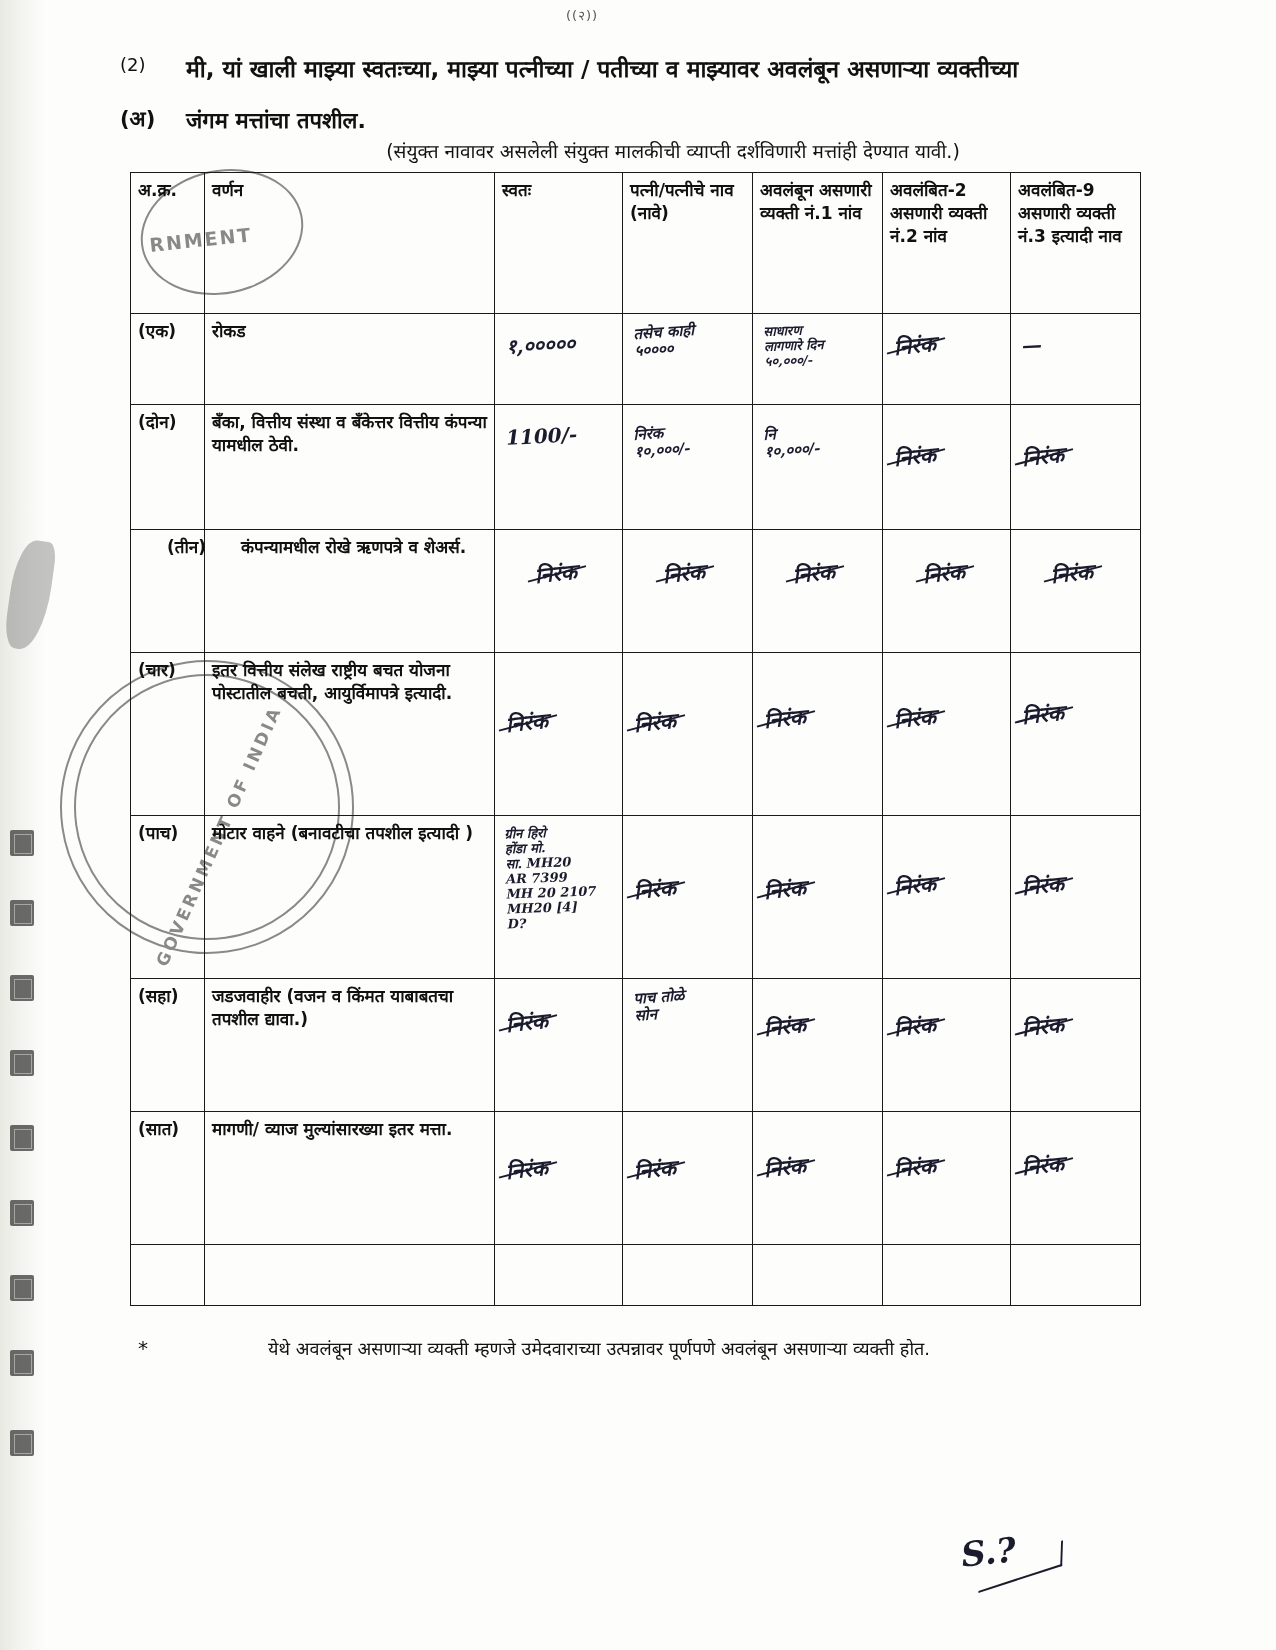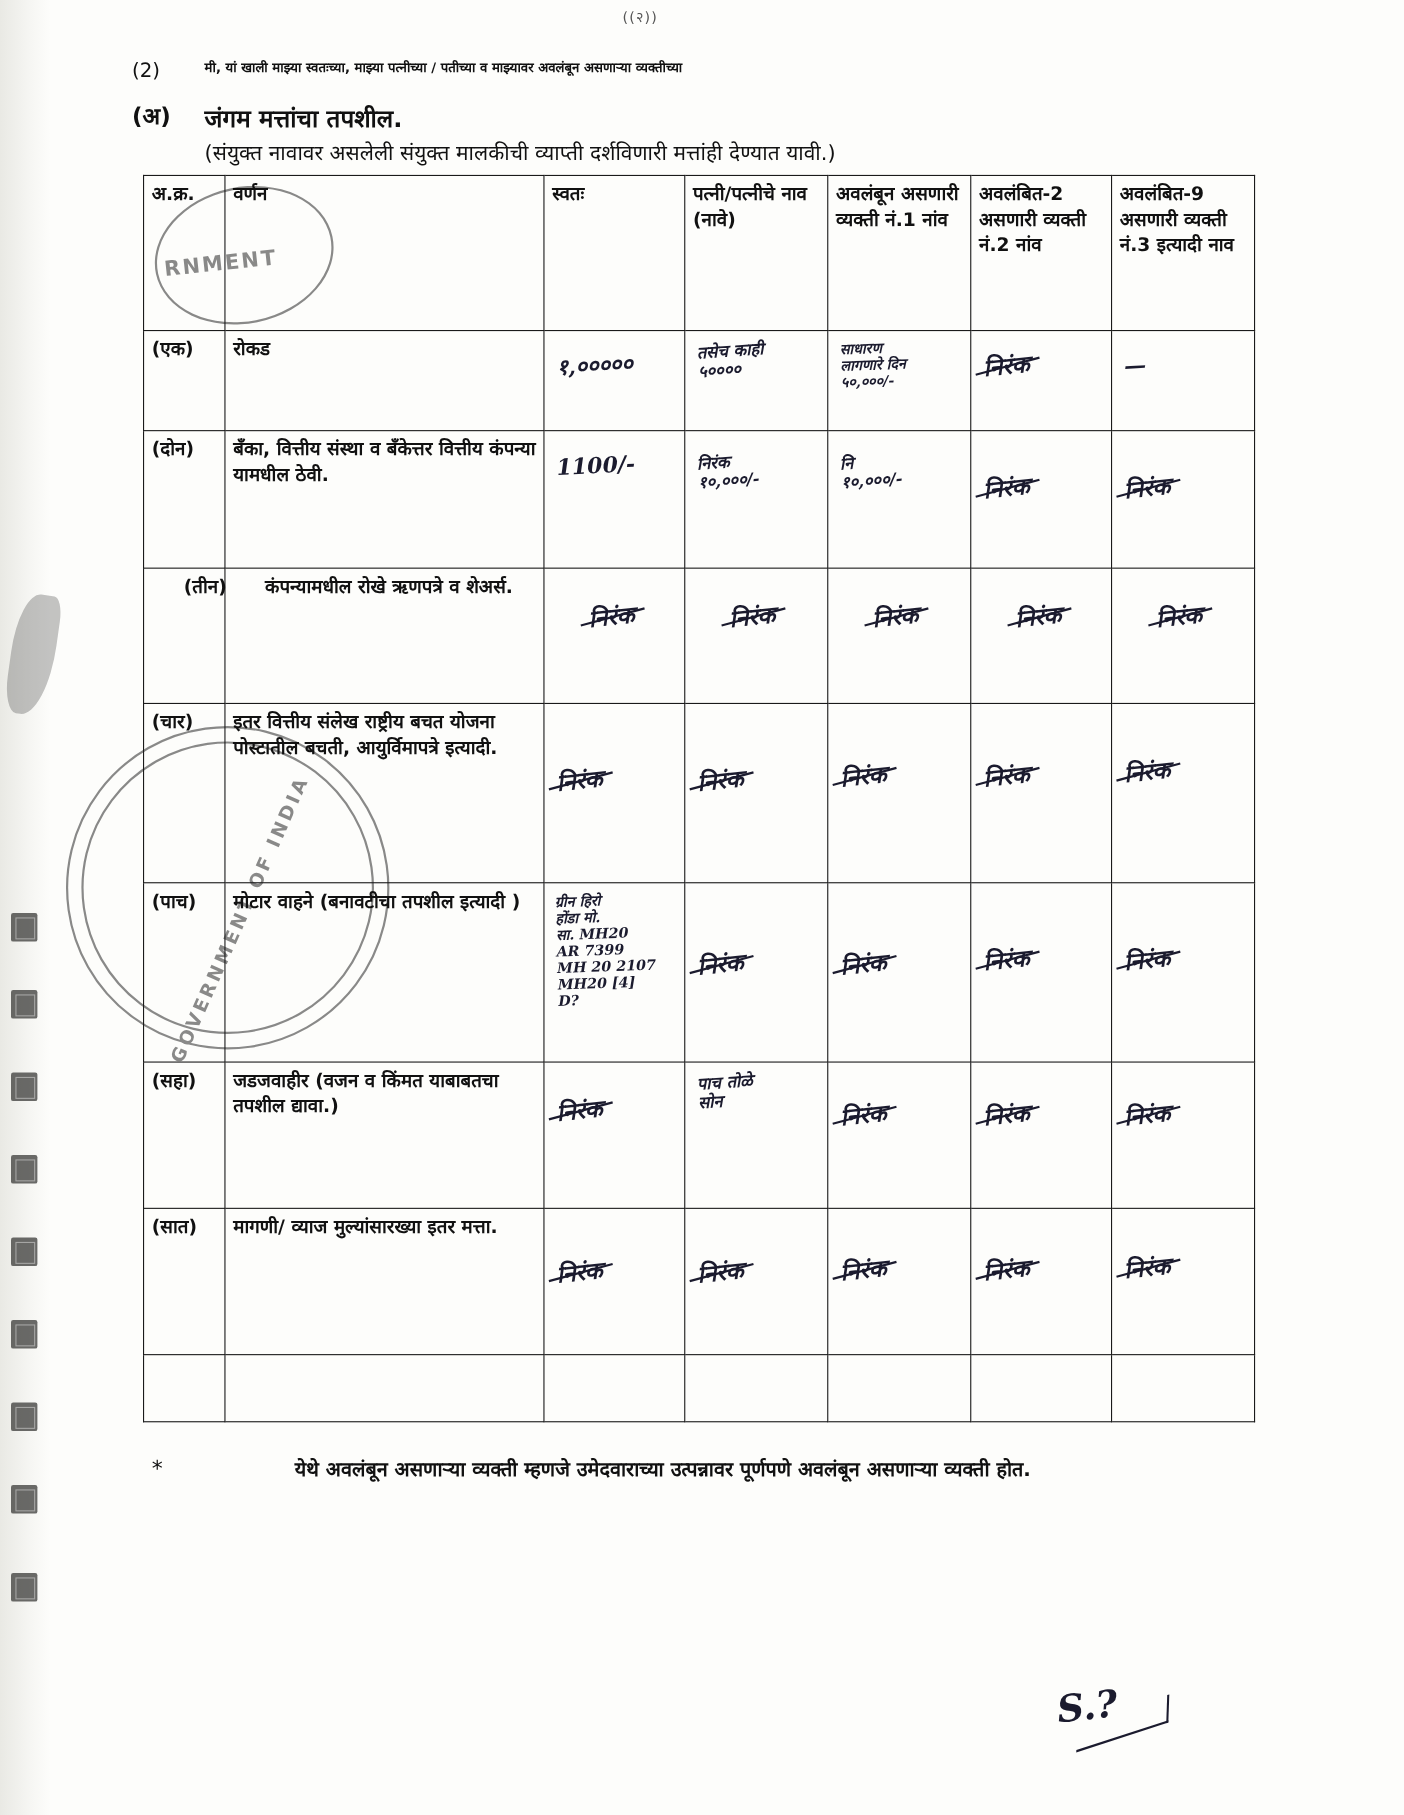--- a/index.html
+++ b/index.html
@@ -81,7 +81,7 @@
     padding-top: 2px;
   }
   .para-body {
-    font-size: 12px;
+    font-size: 23px;
     line-height: 1.55;
     font-weight: 600;
   }

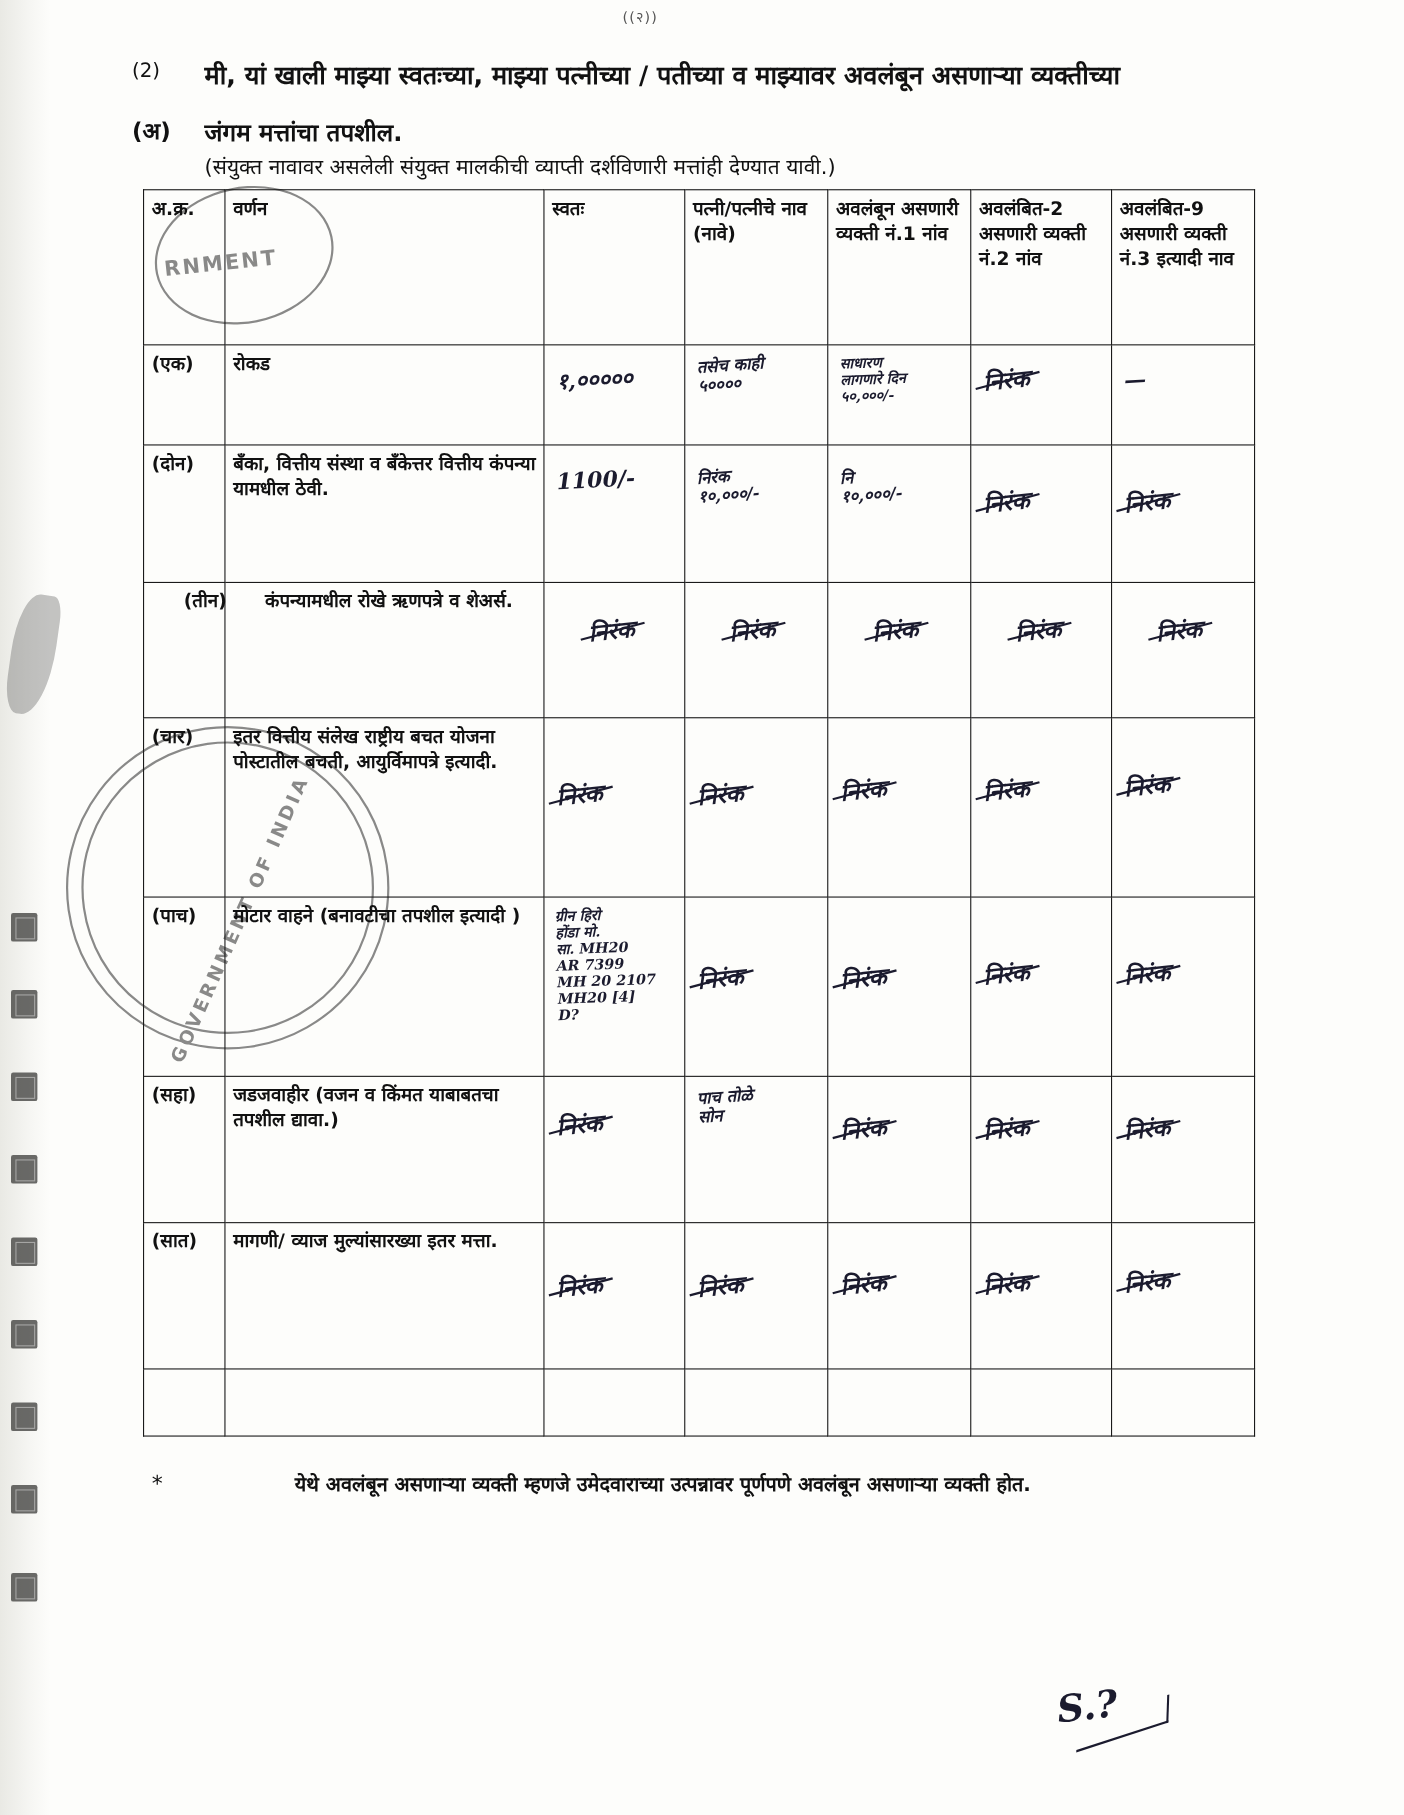--- a/index.html
+++ b/index.html
@@ -107,6 +107,7 @@
     font-size: 19px;
     margin-top: 4px;
     margin-bottom: 8px;
+    text-align: center;
   }
 
   

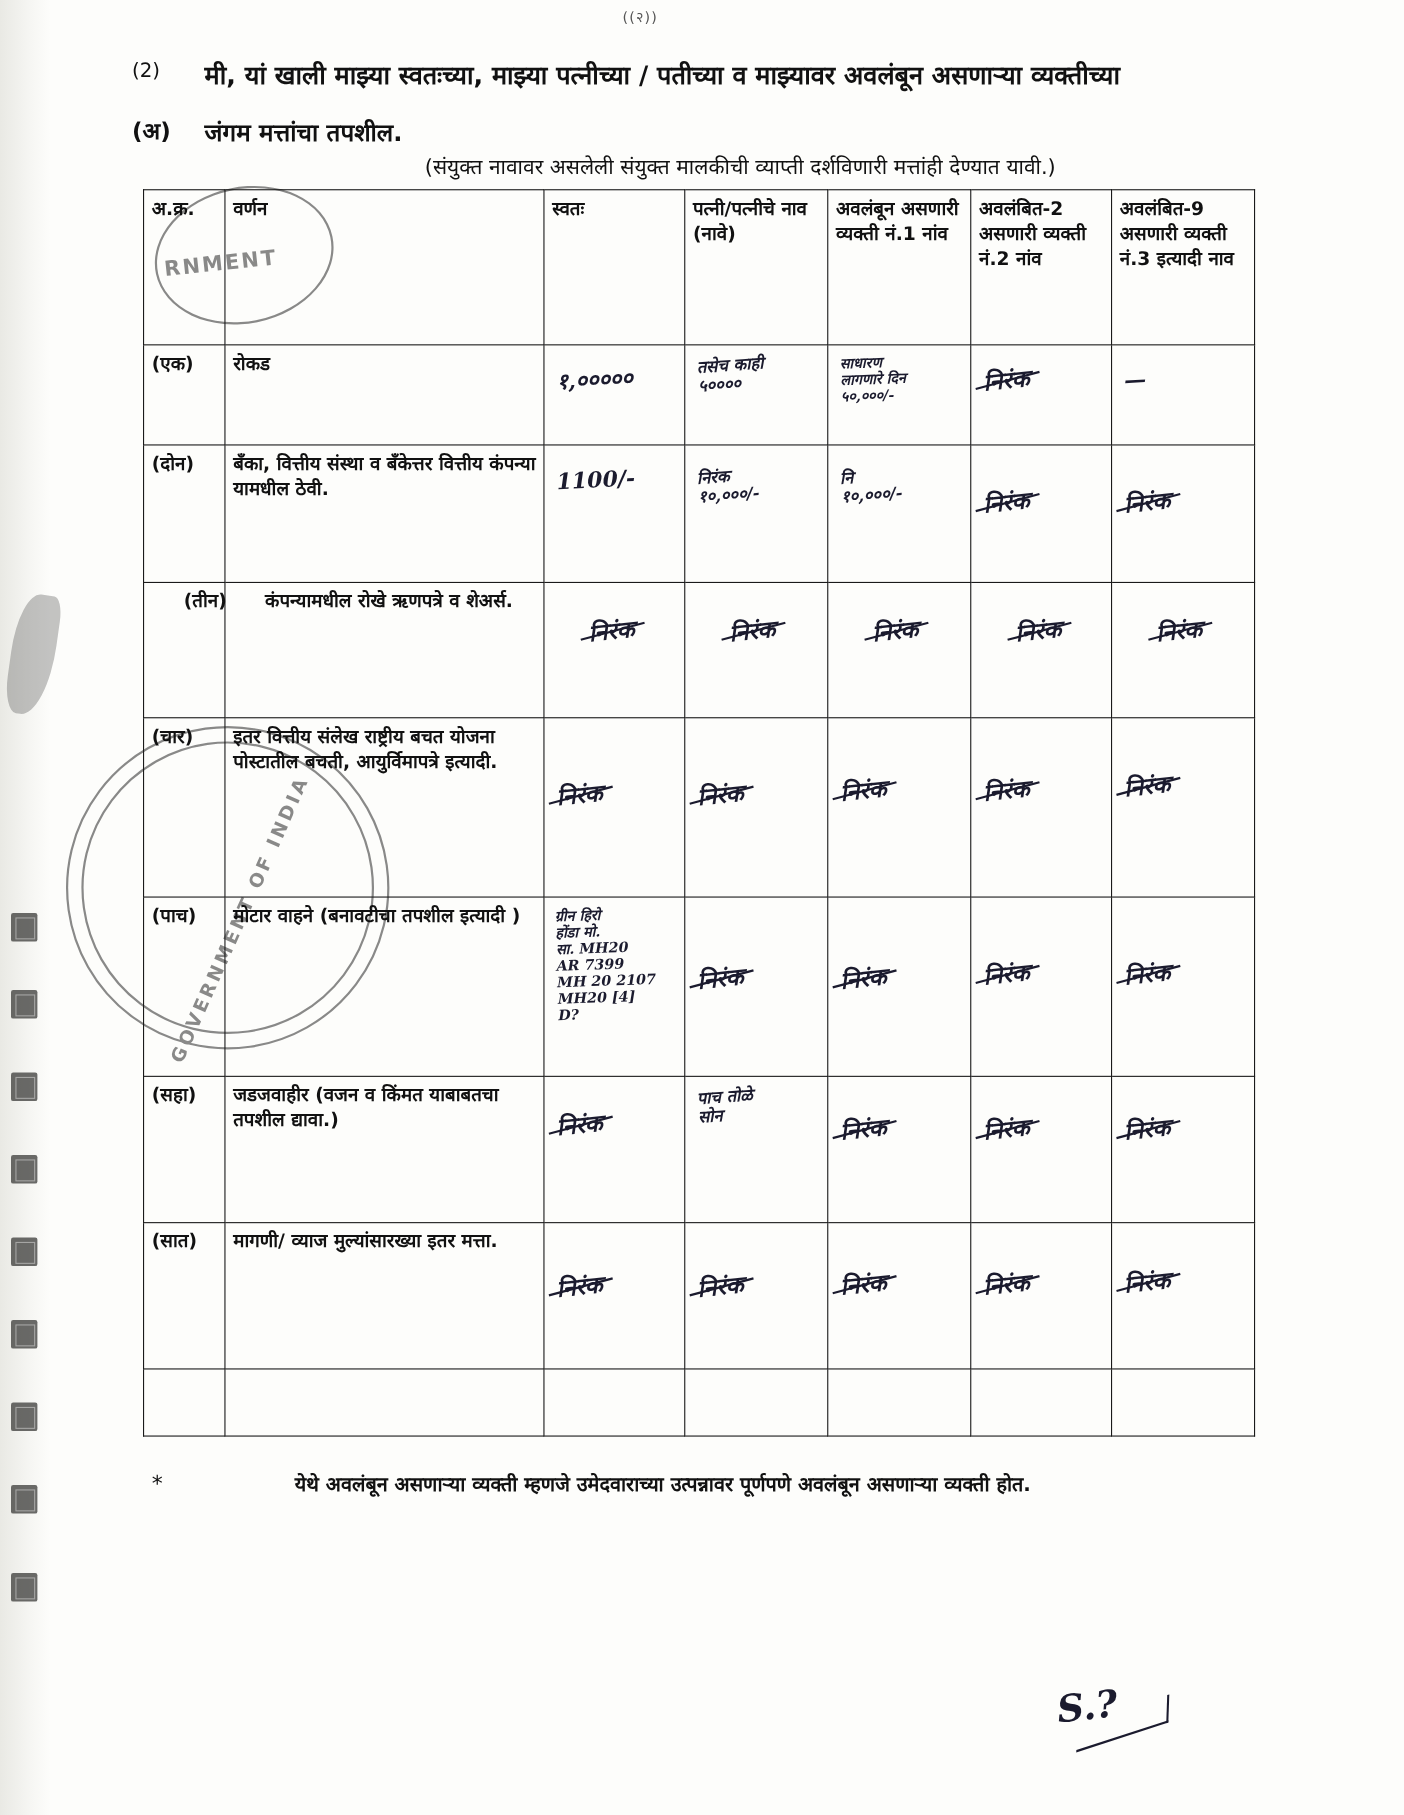--- a/index.html
+++ b/index.html
@@ -213,7 +213,7 @@
   }
   .star-text {
     font-size: 18px;
-    font-weight: 700;
+    font-weight: 400;
     padding-left: 56px;
   }
 

